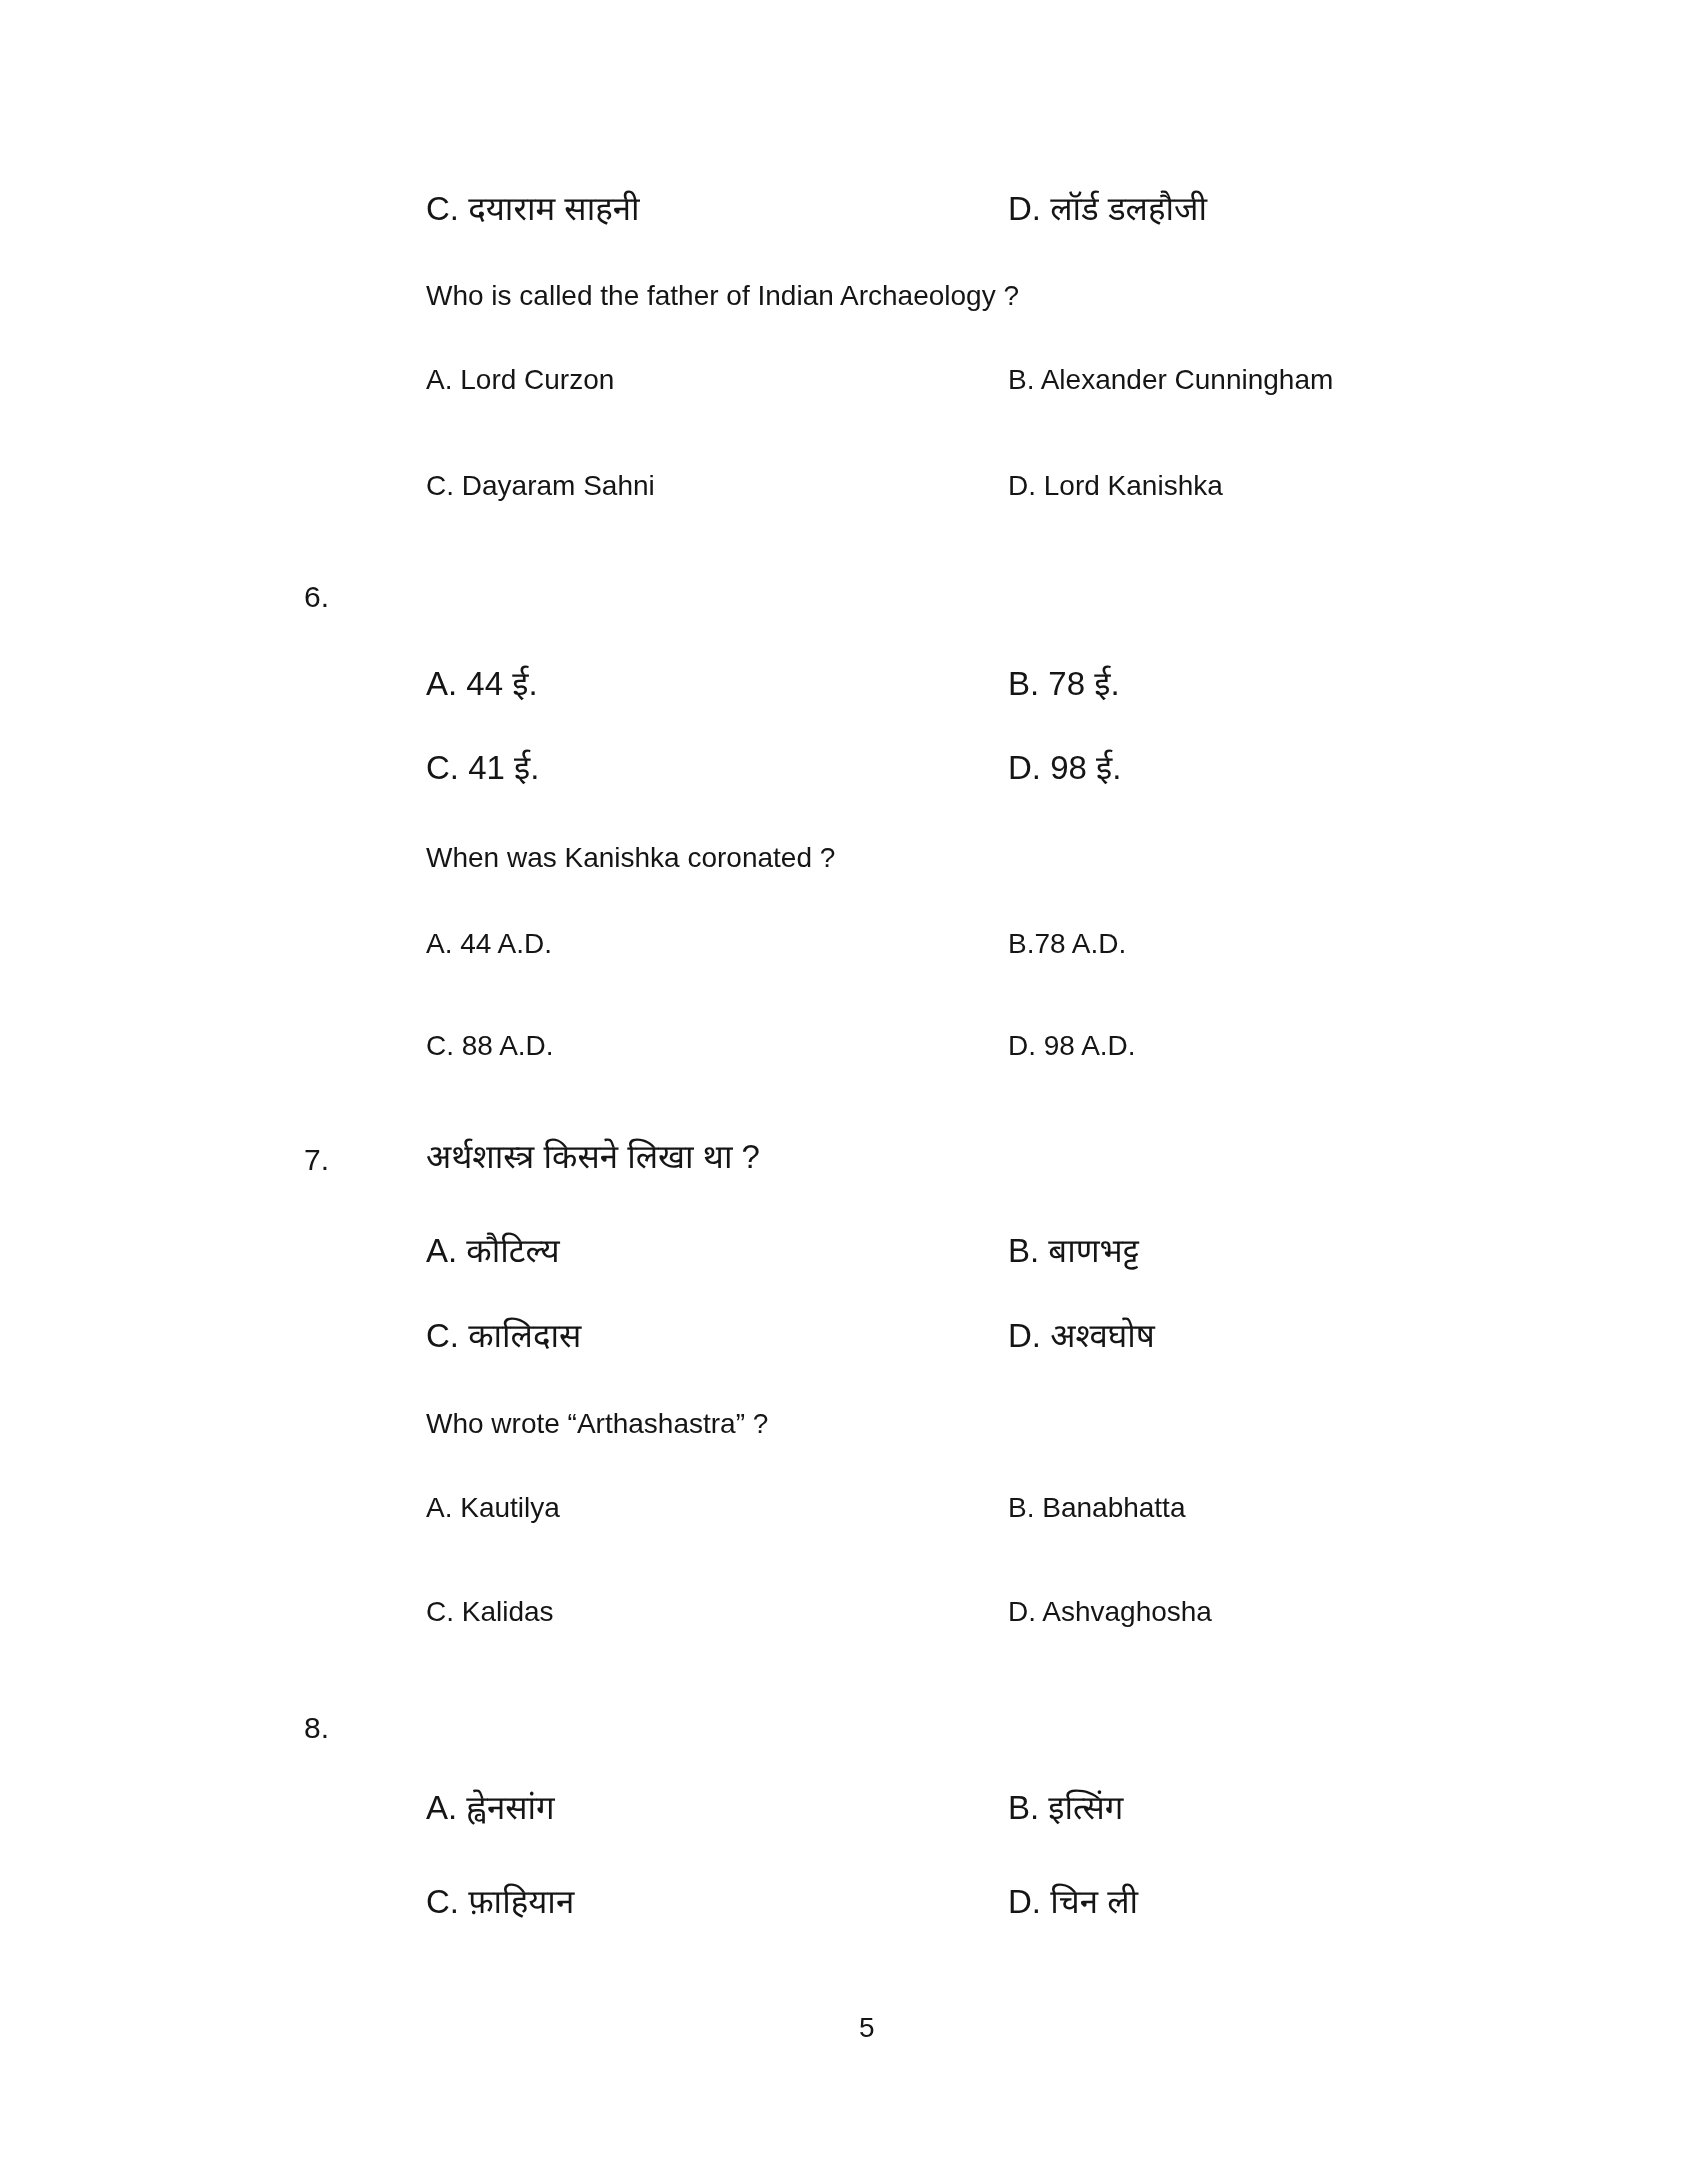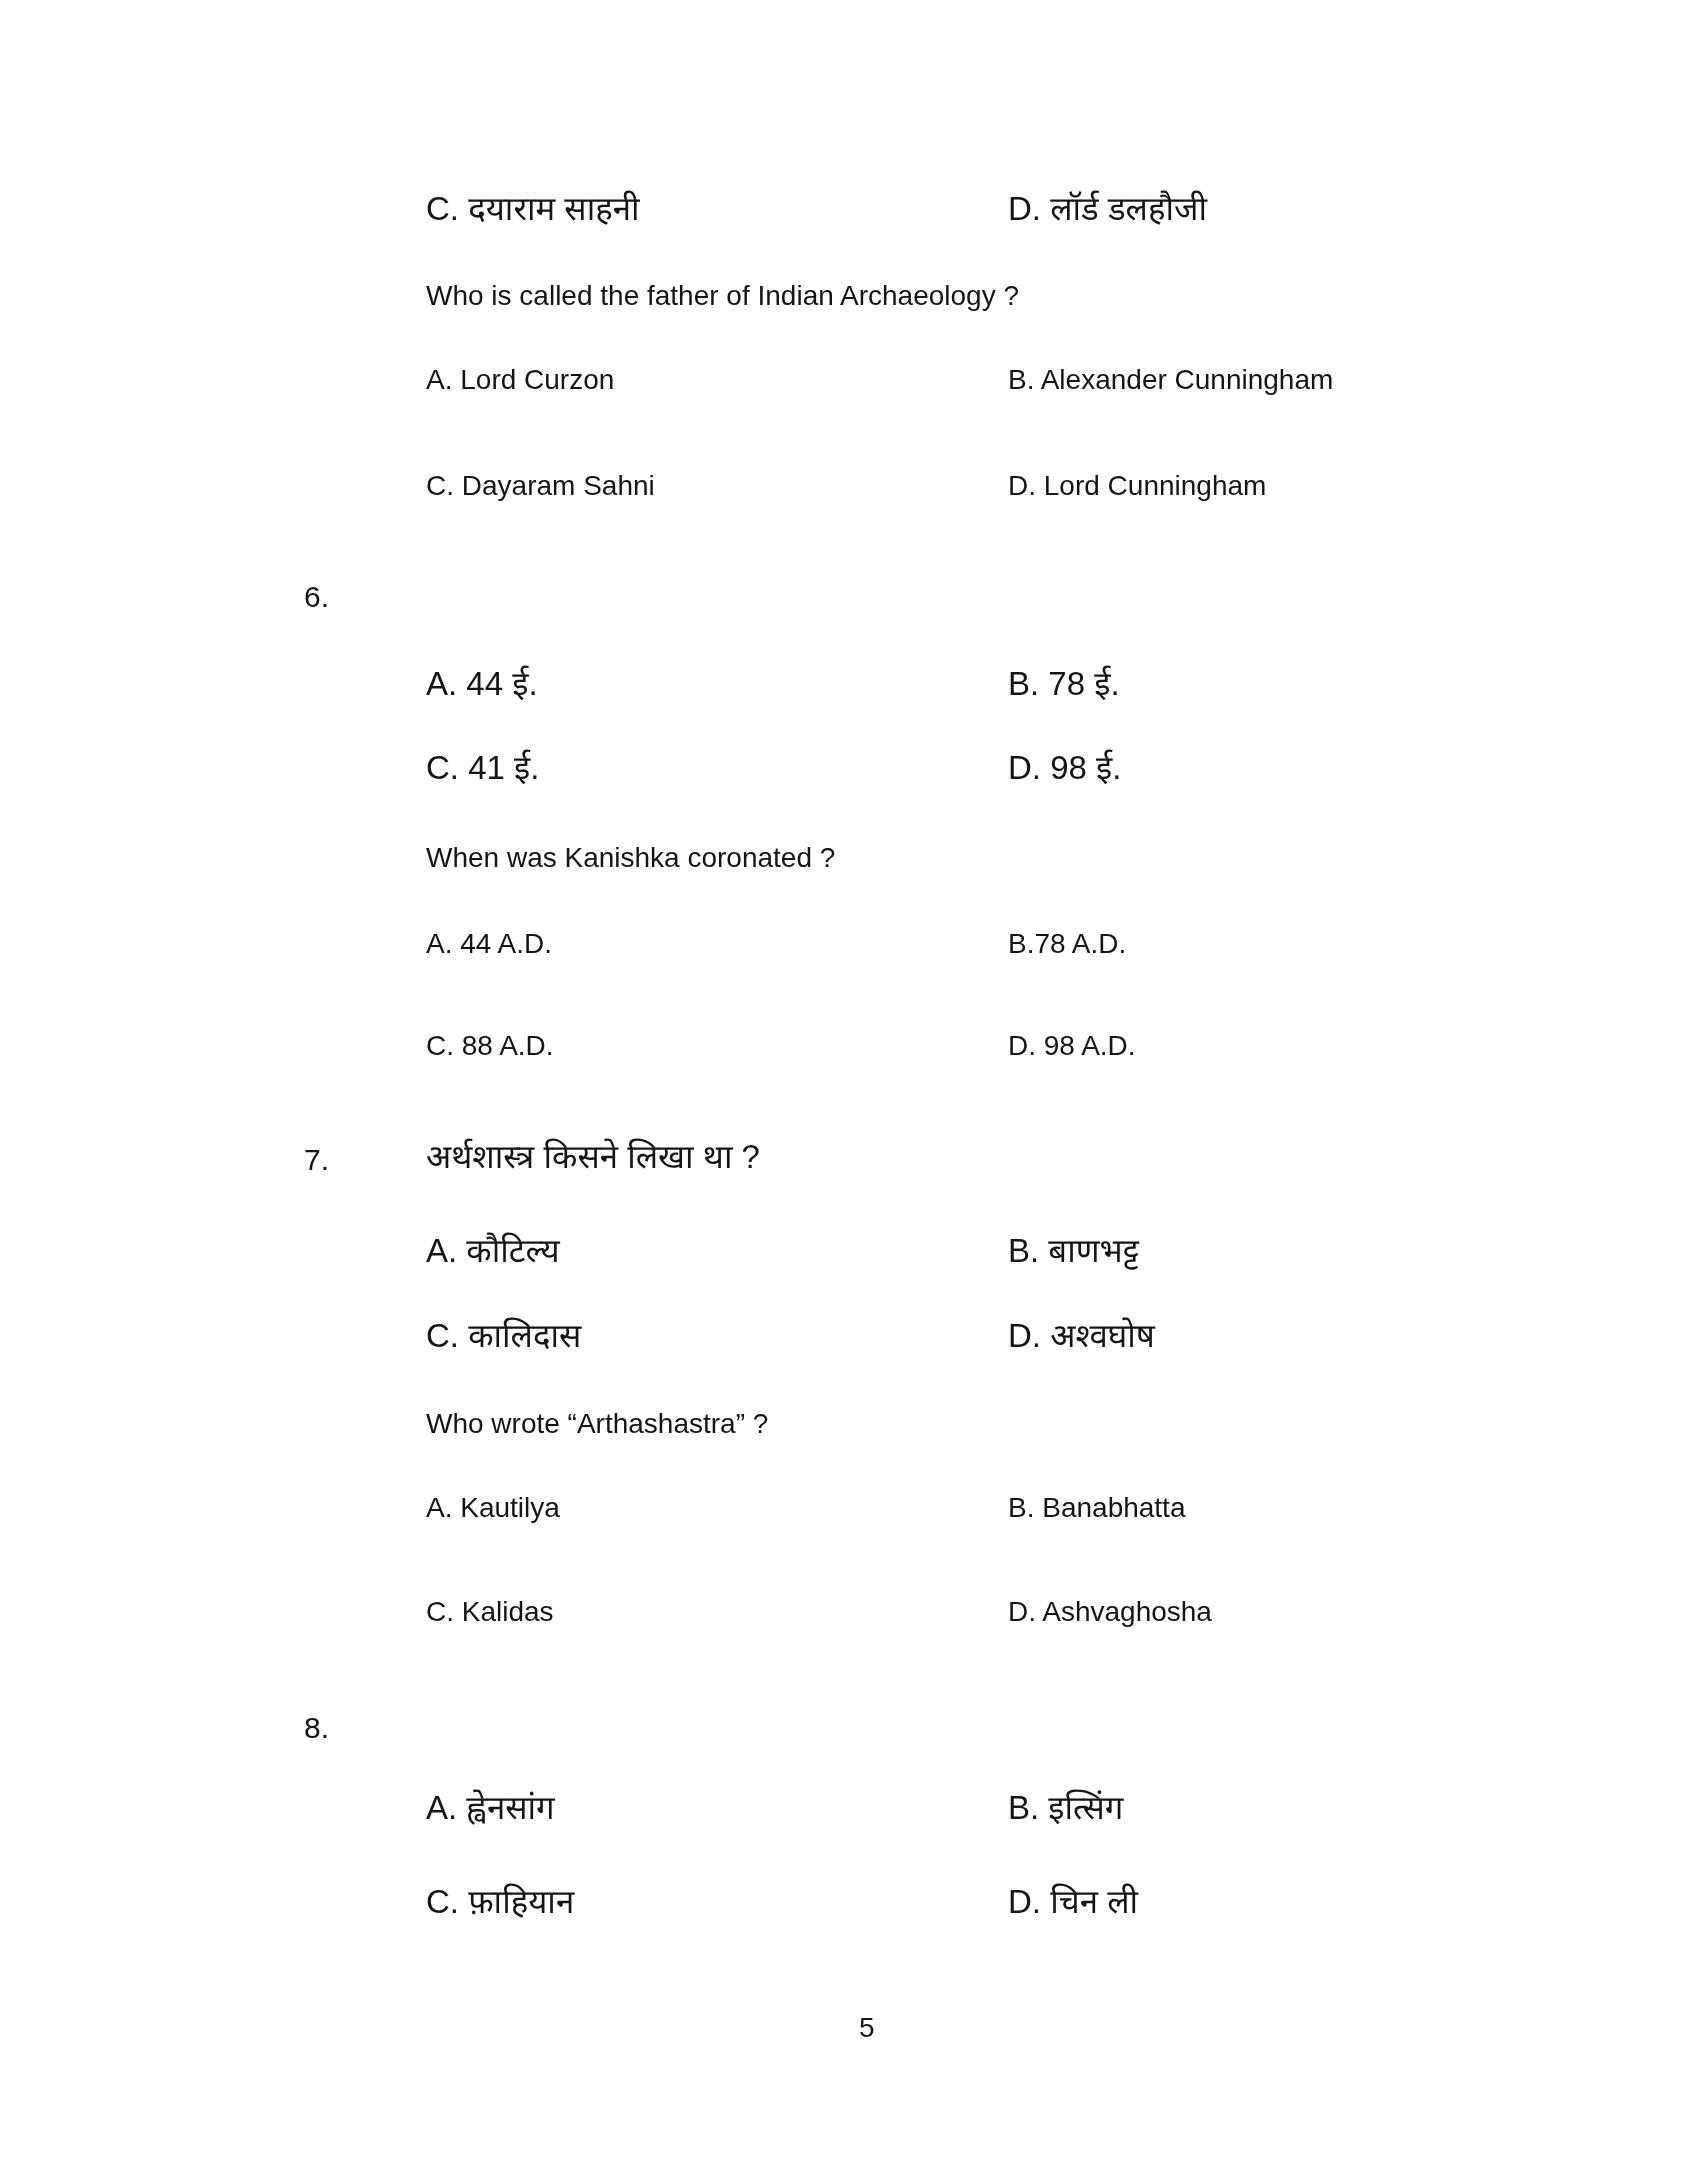--- a/index.html
+++ b/index.html
@@ -43,7 +43,7 @@
   <div class="t en col-left" style="top:364px">A. Lord Curzon</div>
   <div class="t en col-right" style="top:364px">B. Alexander Cunningham</div>
   <div class="t en col-left" style="top:470px">C. Dayaram Sahni</div>
-  <div class="t en col-right" style="top:470px">D. Lord Cunningham</div>
+  <div class="t en col-right" style="top:470px">D. Lord Kanishka</div>
 
   <div class="t qnum col-num" style="top:580px">6.</div>
 

